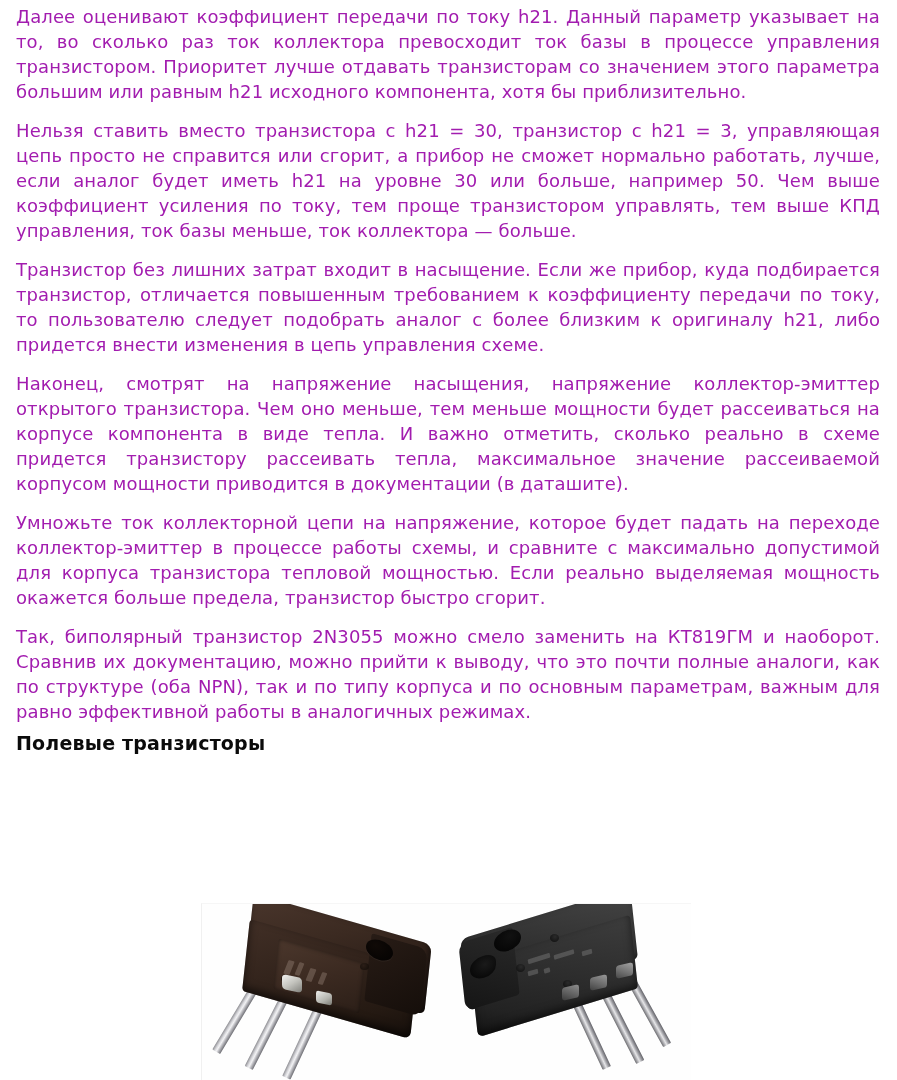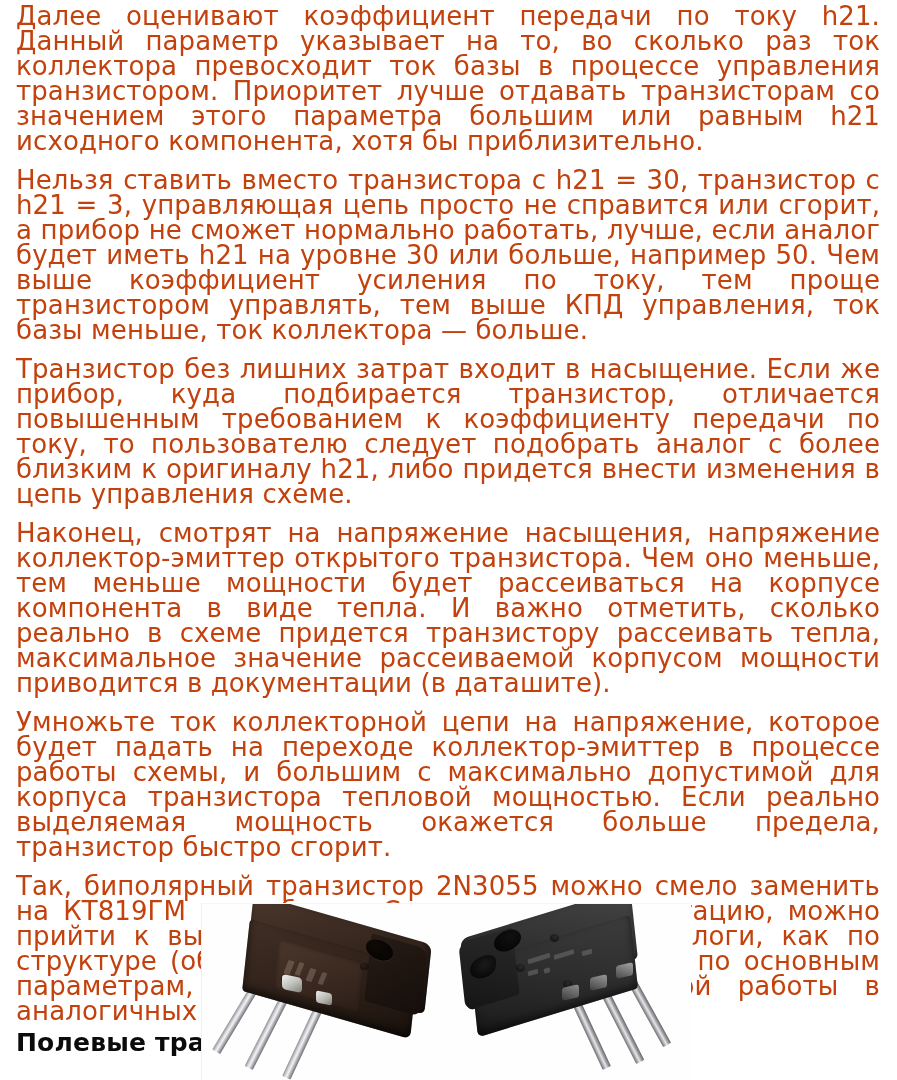--- a/index.html
+++ b/index.html
@@ -28,12 +28,12 @@
   }
   p.para {
     margin: 0 0 14px 0;
-    font-size: 26px;
+    font-size: 18px;
     line-height: 25px;
     text-align: justify;
     text-justify: inter-word;
     letter-spacing: 0.1px;
-    color: #c2410c;
+    color: #a21caf;
     -webkit-font-smoothing: none;
   }
   p.para:last-of-type { margin-bottom: 0; }

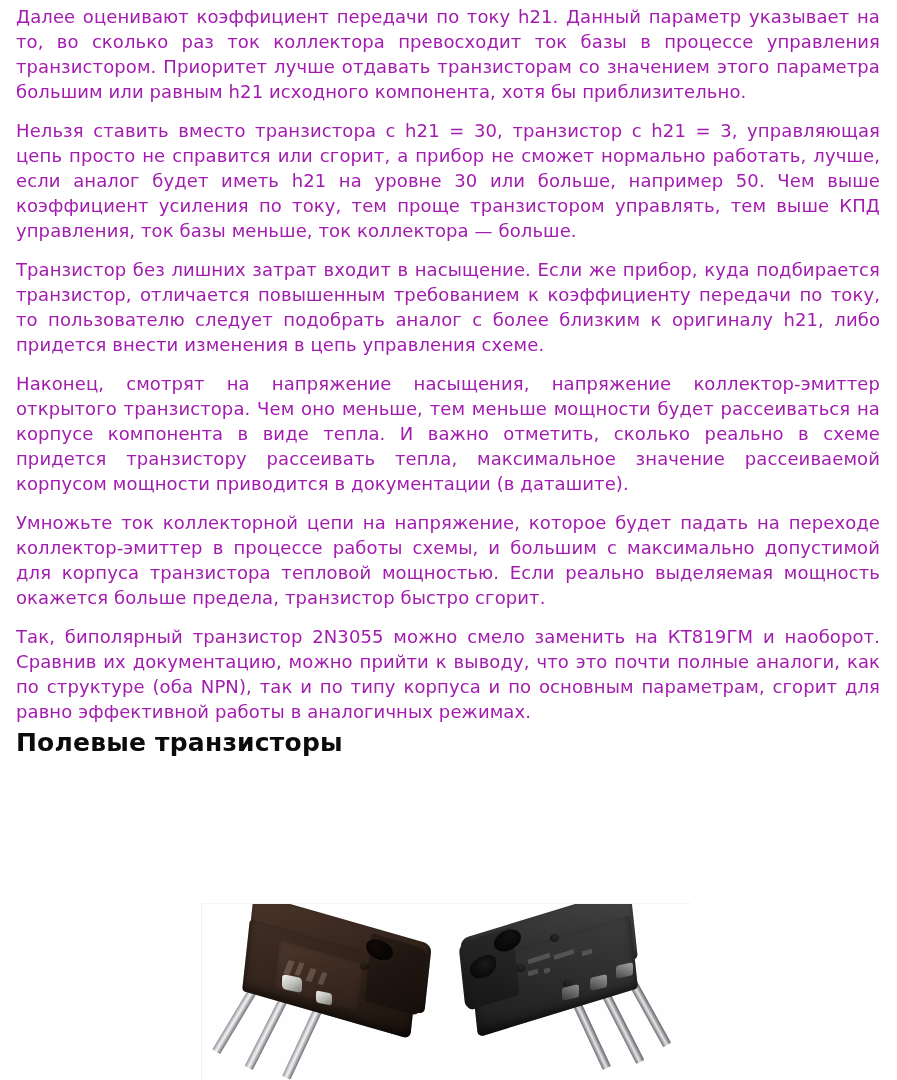--- a/index.html
+++ b/index.html
@@ -288,7 +288,7 @@
 
     <p class="para">Наконец, смотрят на напряжение насыщения, напряжение коллектор-эмиттер открытого транзистора. Чем оно меньше, тем меньше мощности будет рассеиваться на корпусе компонента в виде тепла. И важно отметить, сколько реально в схеме придется транзистору рассеивать тепла, максимальное значение рассеиваемой корпусом мощности приводится в документации (в даташите).</p>
 
-    <p class="para">Умножьте ток коллекторной цепи на напряжение, которое будет падать на переходе коллектор-эмиттер в процессе работы схемы, и большим с максимально допустимой для корпуса транзистора тепловой мощностью. Если реально выделяемая мощность окажется больше предела, транзистор быстро сгорит.</p>
+    <p class="para">Умножьте ток коллекторной цепи на напряжение, которое будет падать на переходе коллектор-эмиттер в процессе работы схемы, и сравните с максимально допустимой для корпуса транзистора тепловой мощностью. Если реально выделяемая мощность окажется больше предела, транзистор быстро сгорит.</p>
 
     <p class="para">Так, биполярный транзистор 2N3055 можно смело заменить на КТ819ГМ и наоборот. Сравнив их документацию, можно прийти к выводу, что это почти полные аналоги, как по структуре (оба NPN), так и по типу корпуса и по основным параметрам, сгорит для равно эффективной работы в аналогичных режимах.</p>
 

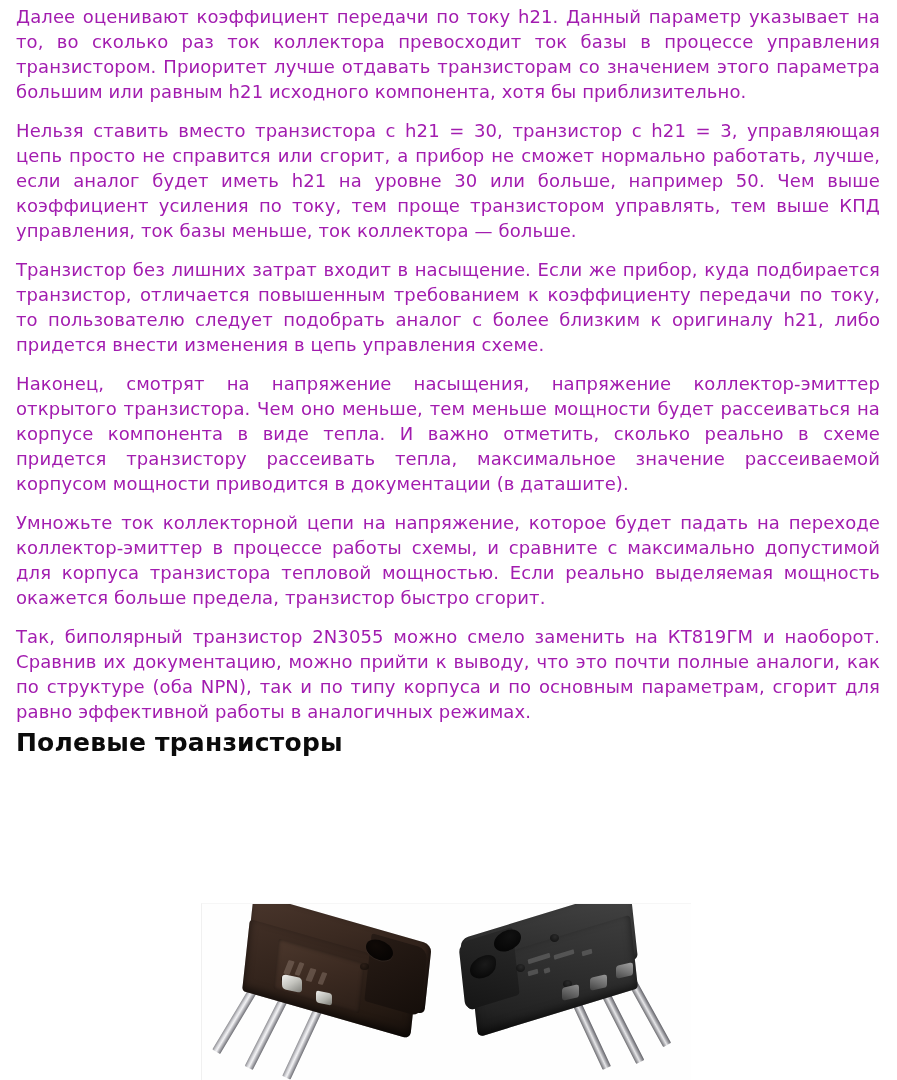--- a/index.html
+++ b/index.html
@@ -290,7 +290,7 @@
 
     <p class="para">Умножьте ток коллекторной цепи на напряжение, которое будет падать на переходе коллектор-эмиттер в процессе работы схемы, и сравните с максимально допустимой для корпуса транзистора тепловой мощностью. Если реально выделяемая мощность окажется больше предела, транзистор быстро сгорит.</p>
 
-    <p class="para">Так, биполярный транзистор 2N3055 можно смело заменить на КТ819ГМ и наоборот. Сравнив их документацию, можно прийти к выводу, что это почти полные аналоги, как по структуре (оба NPN), так и по типу корпуса и по основным параметрам, сгорит для равно эффективной работы в аналогичных режимах.</p>
+    <p class="para">Так, биполярный транзистор 2N3055 можно смело заменить на КТ819ГМ и наоборот. Сравнив их документацию, можно прийти к выводу, что это почти полные аналоги, как по структуре (оба NPN), так и по типу корпуса и по основным параметрам, важным для равно эффективной работы в аналогичных режимах.</p>
 
     <h2 class="section-heading">Полевые транзисторы</h2>
   </div>

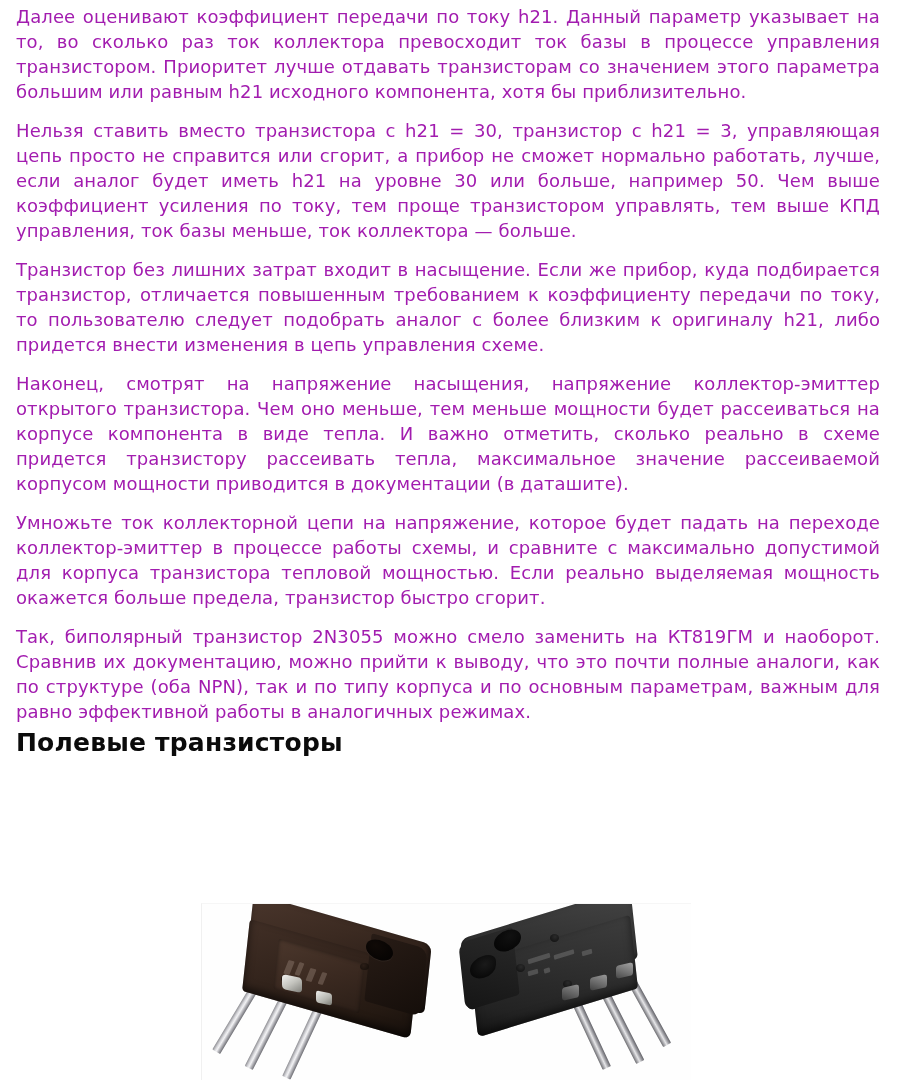--- a/index.html
+++ b/index.html
@@ -39,7 +39,7 @@
   p.para:last-of-type { margin-bottom: 0; }
   h2.section-heading {
     margin: 6px 0 0 0;
-    font-size: 25px;
+    font-size: 19px;
     line-height: 26px;
     font-weight: bold;
     color: #0b0b0b;

